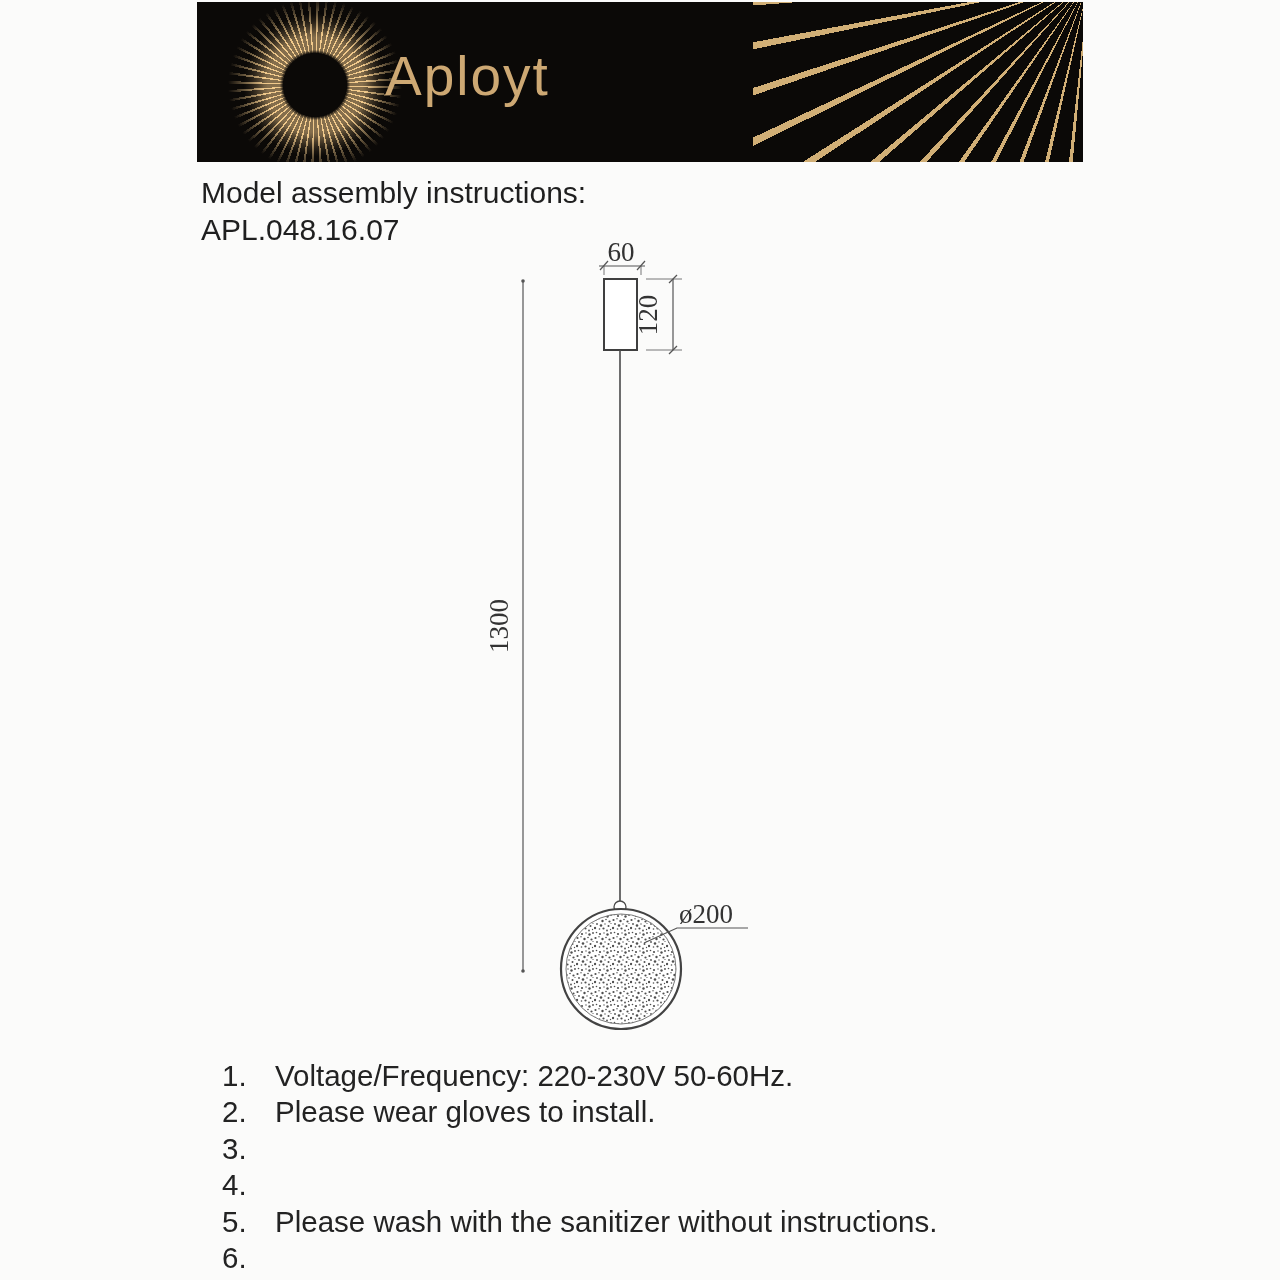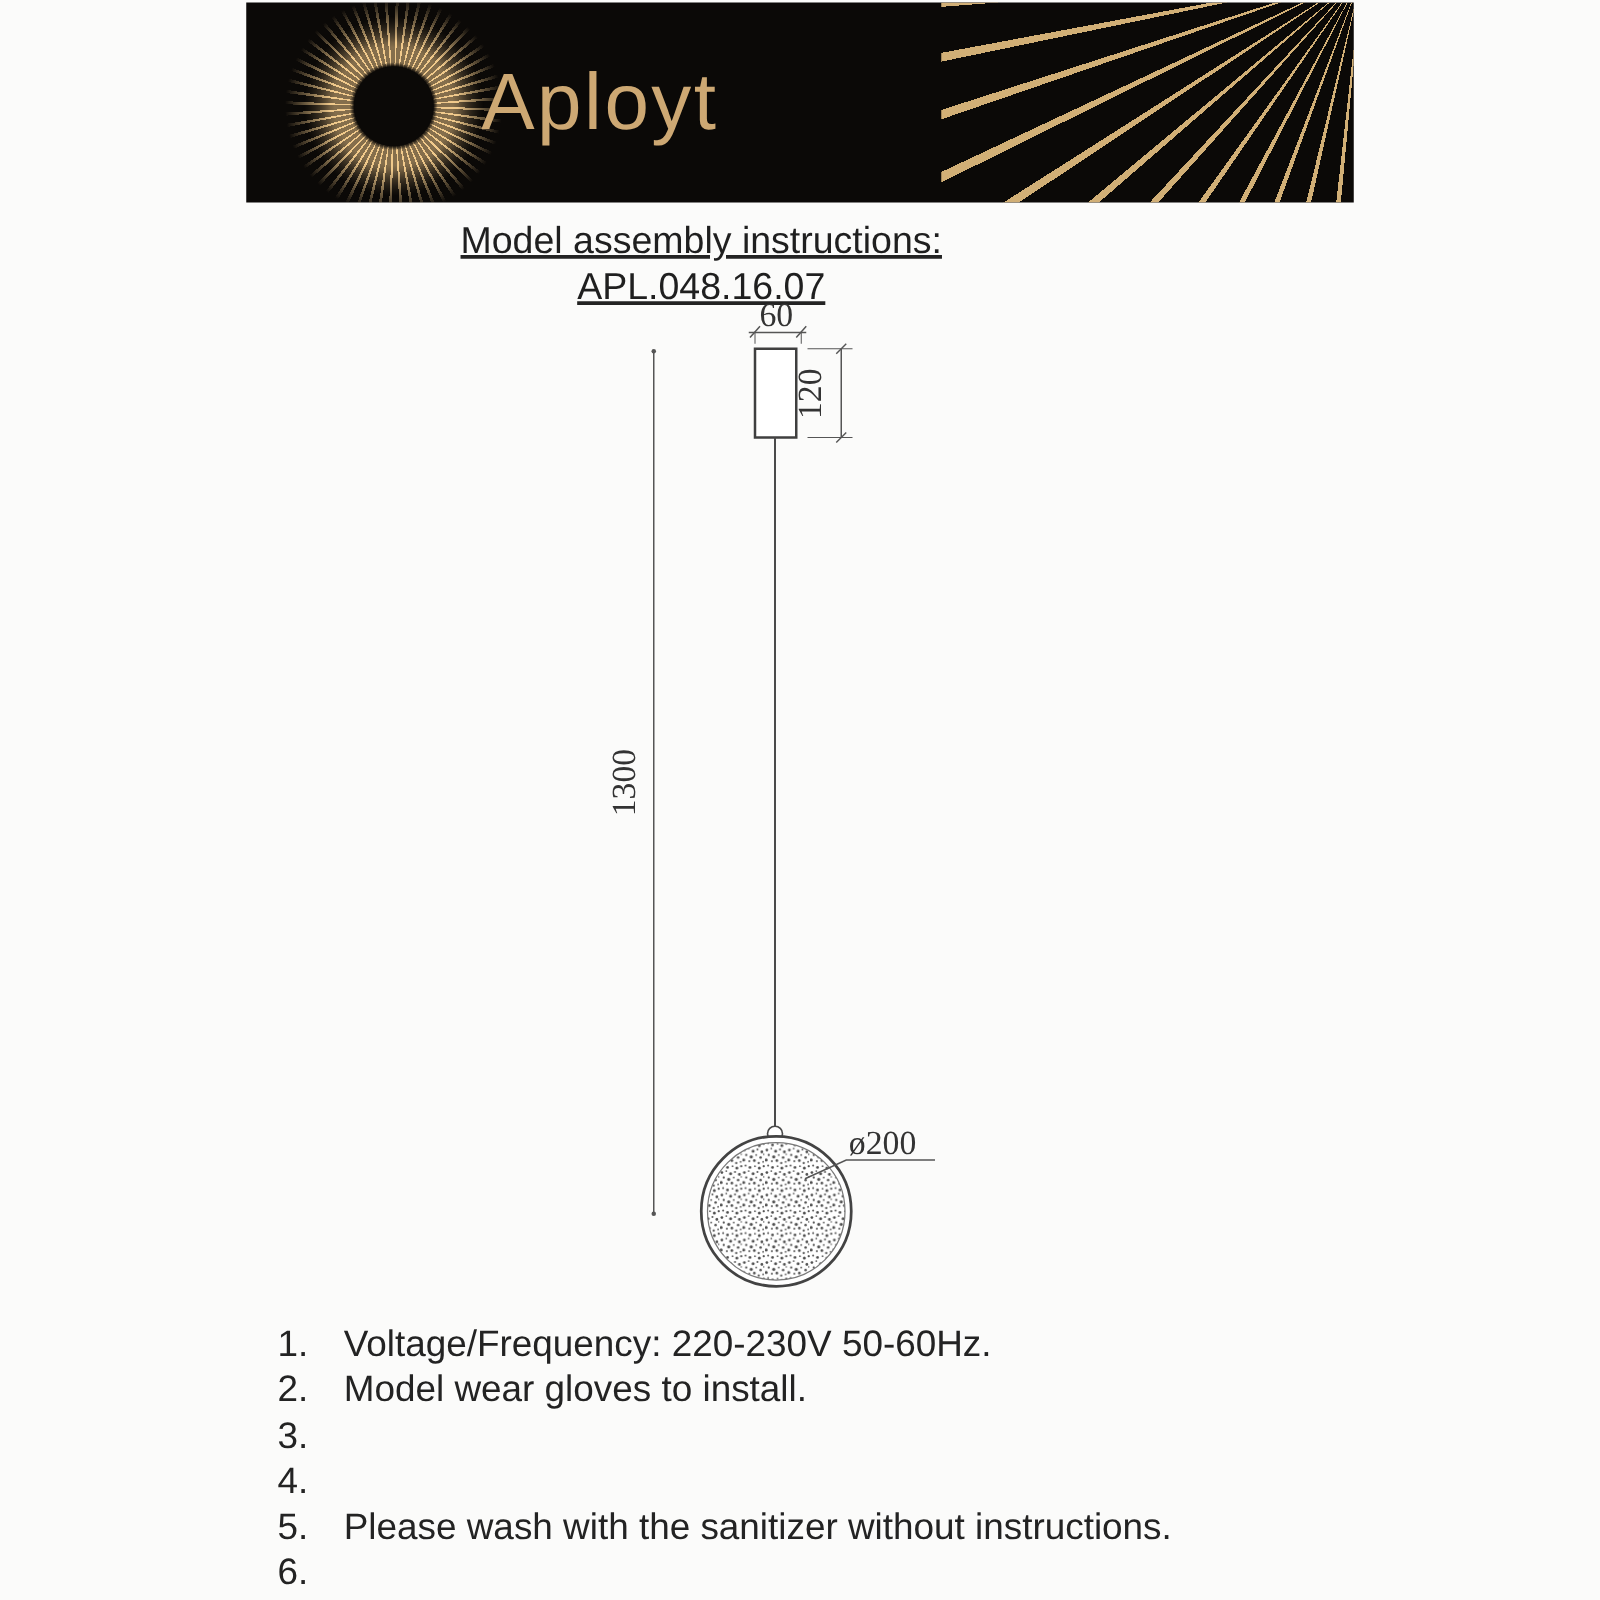--- a/index.html
+++ b/index.html
@@ -33,7 +33,7 @@
   }
   .brand {
     position:absolute; left:188px; top:42px;
-    font-size:64px; font-weight:400; letter-spacing:2px;
+    font-size:55px; font-weight:400; letter-spacing:2px;
     color:#cda873;
     text-align:right;
   }

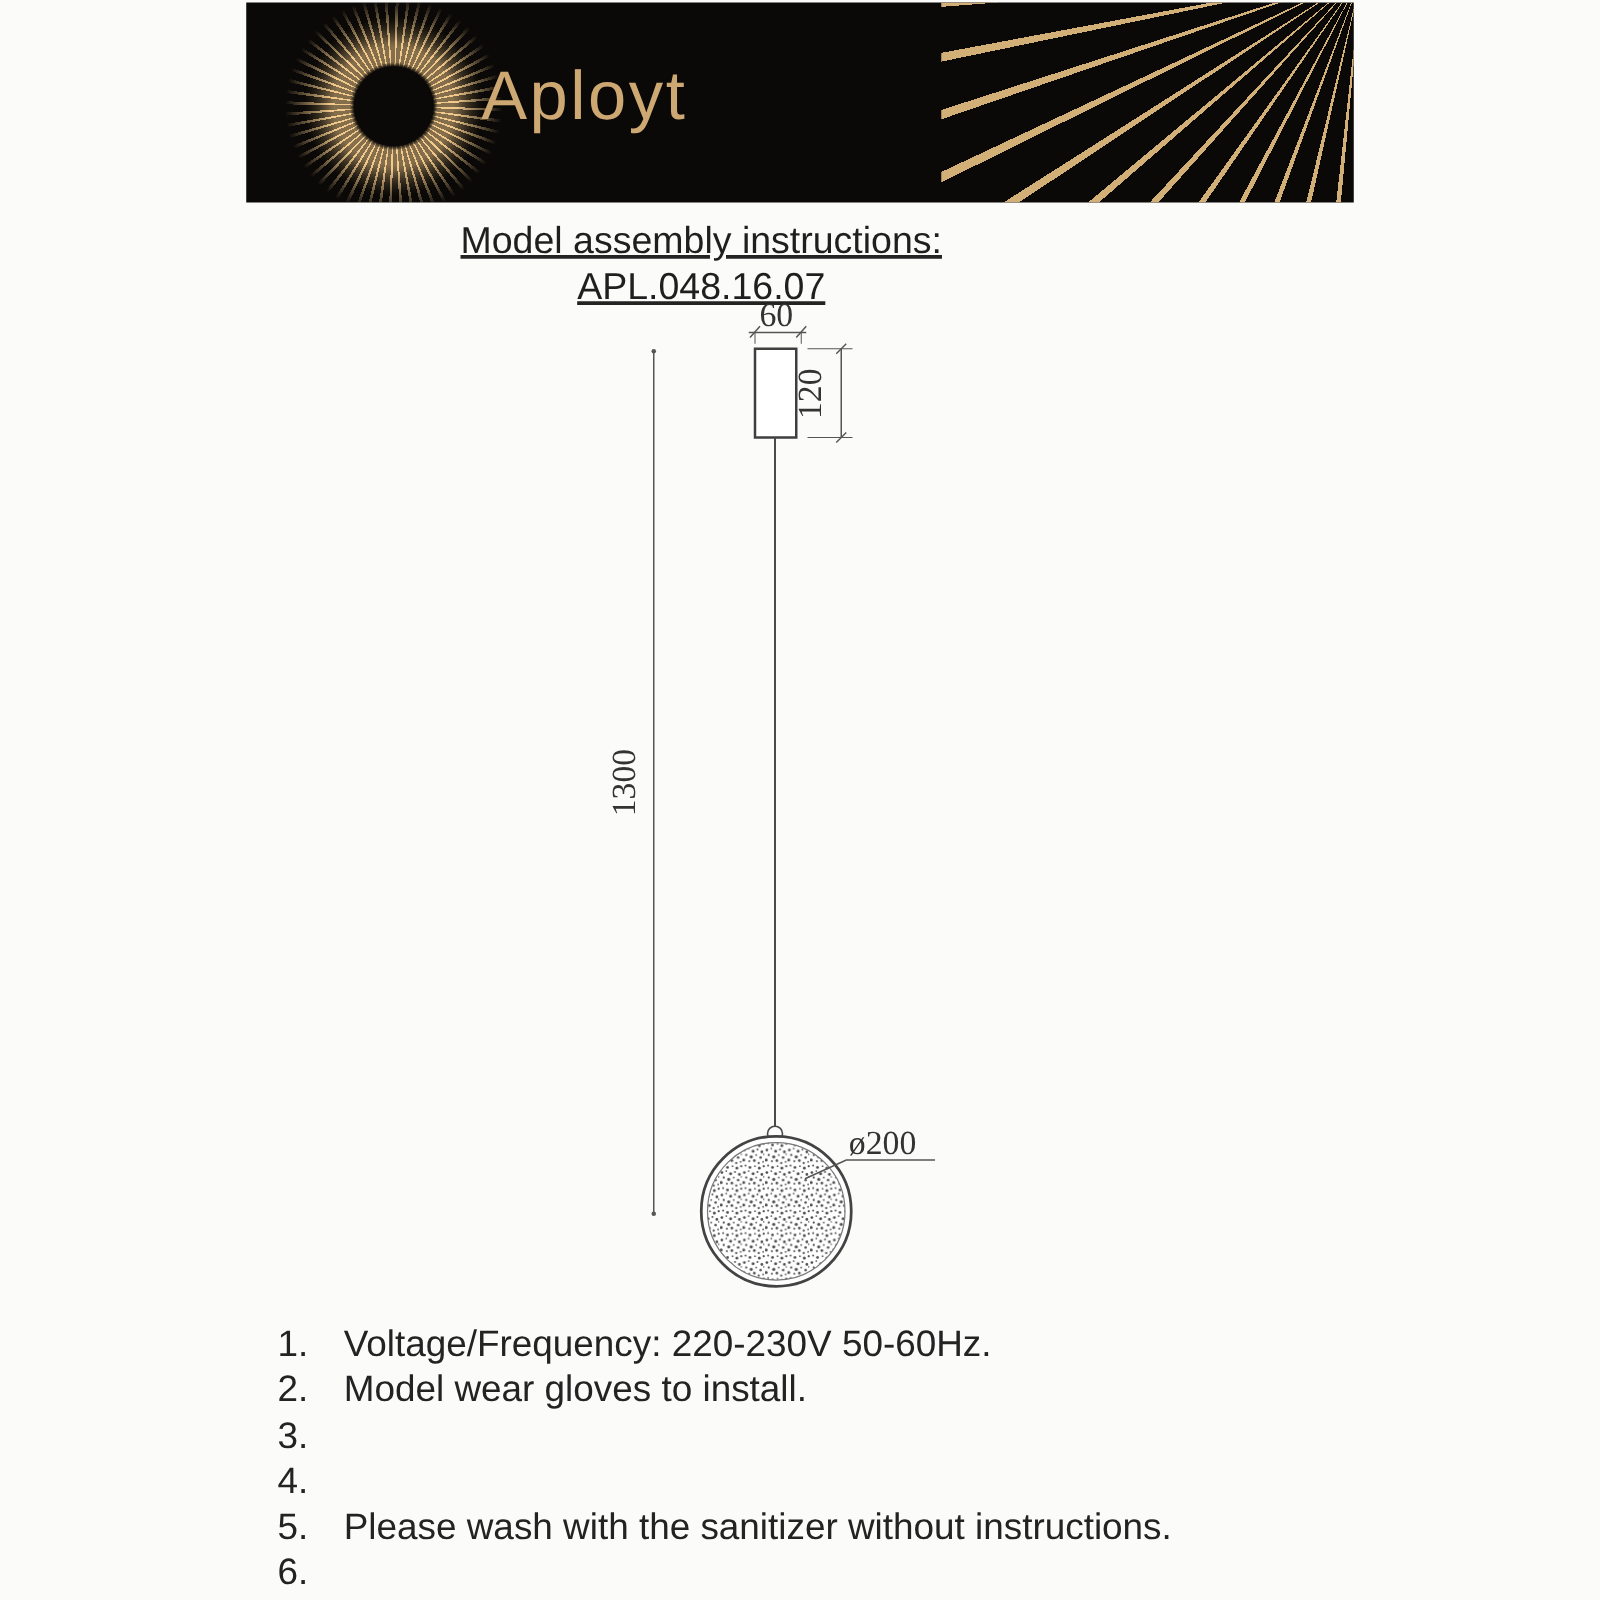--- a/index.html
+++ b/index.html
@@ -44,7 +44,7 @@
   }
 
   
-  .title-block { position:absolute; left:201px; top:174px; width:720px; text-align:center;text-decoration:underline; }
+  .title-block { position:absolute; left:201px; top:174px; width:720px; text-align:left; }
   .title-line { font-size:30px; line-height:37px; font-weight:500; color:#1f1f1f; }
 
   

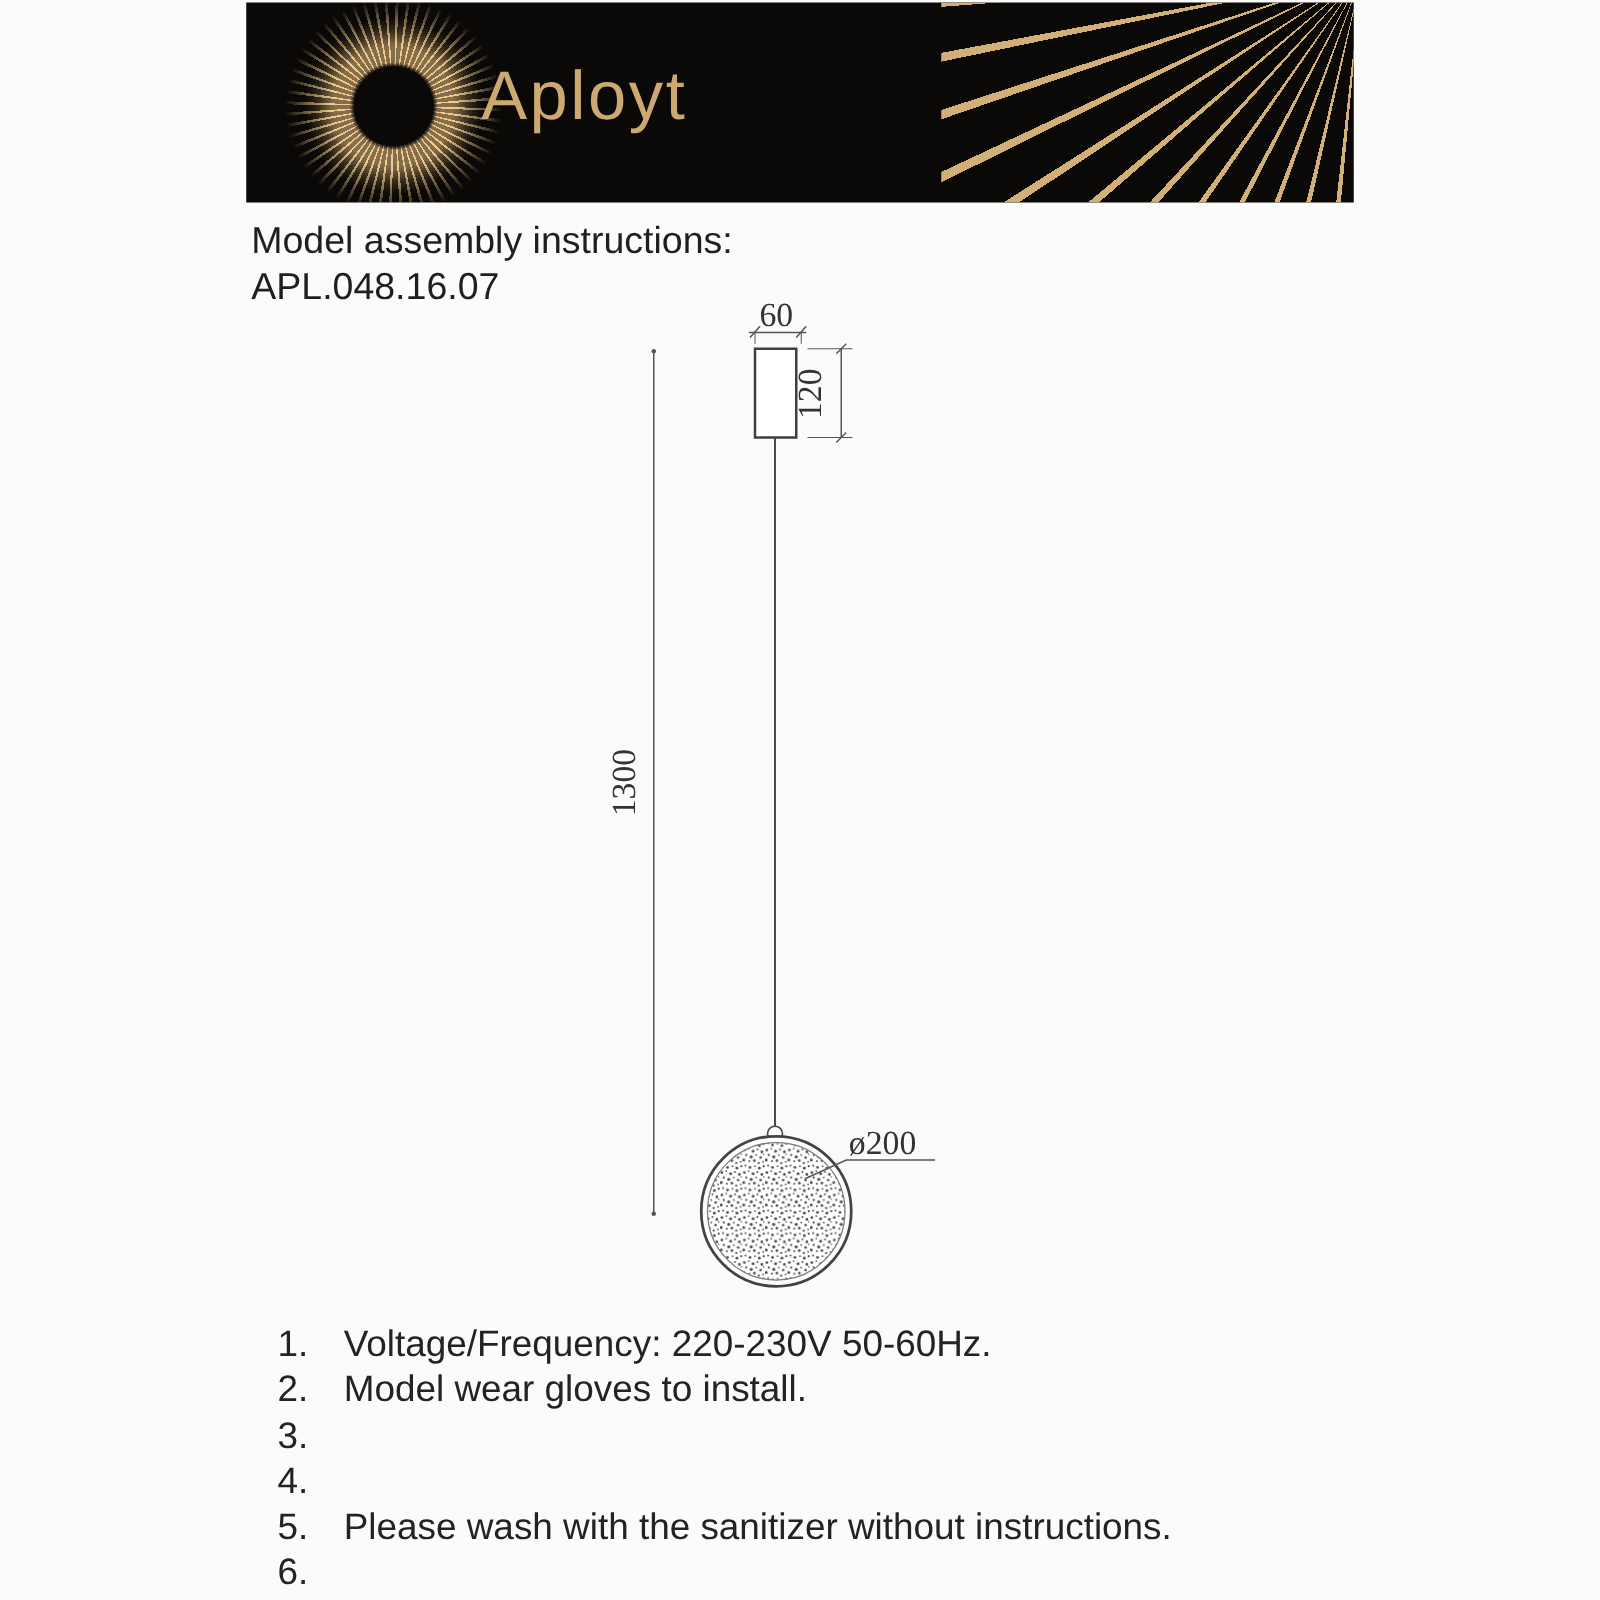--- a/index.html
+++ b/index.html
@@ -142,7 +142,7 @@
   </div>
   <div class="instr-row">
     <span class="instr-num">2.</span>
-    <span class="instr-text">Model wear gloves to install.</span>
+    <span class="instr-text">Please wear gloves to install.</span>
   </div>
   <div class="instr-row">
     <span class="instr-num">3.</span>

